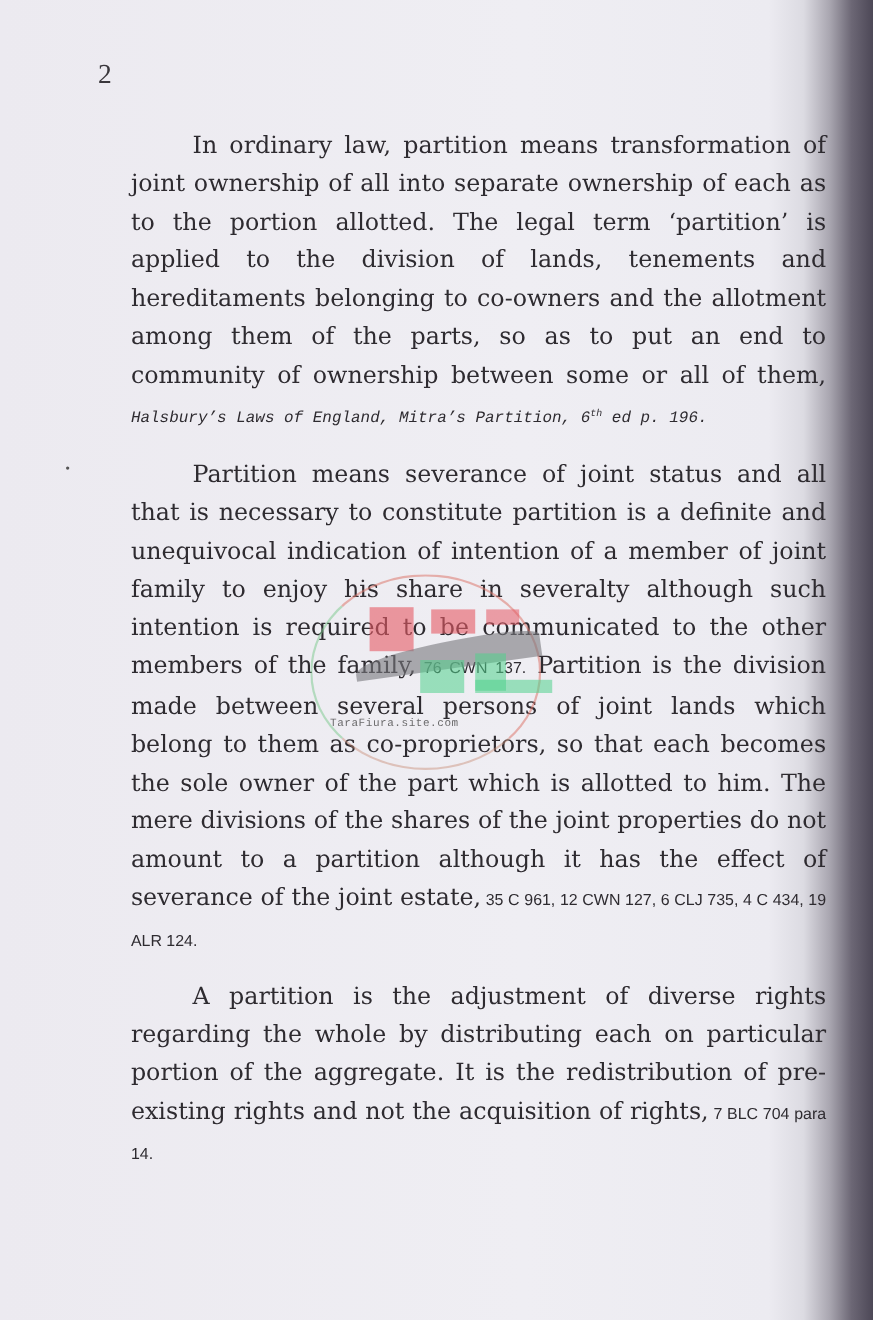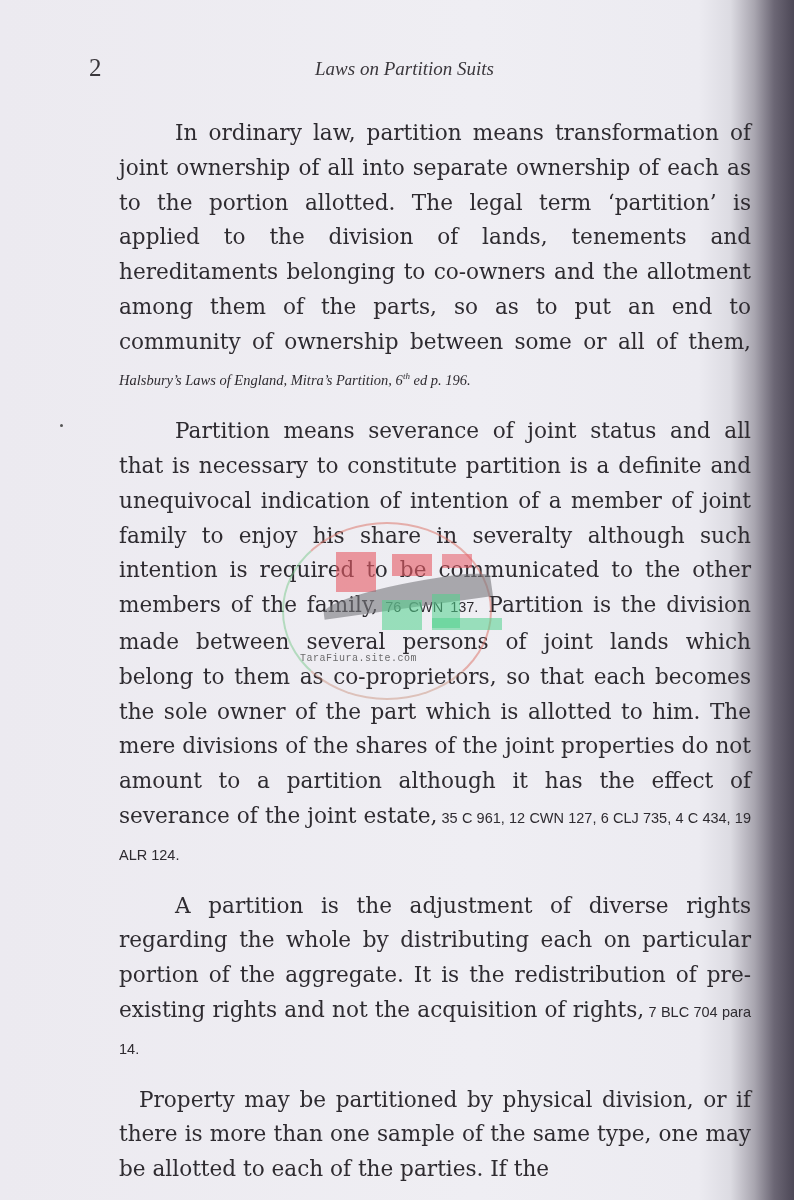--- a/index.html
+++ b/index.html
@@ -63,7 +63,6 @@
 <div class="page">
   <div class="header">
     <span class="page-number">2</span>
-    <span class="running-title">Laws on Partition Suits</span>
   </div>
 
   <div class="body-text">

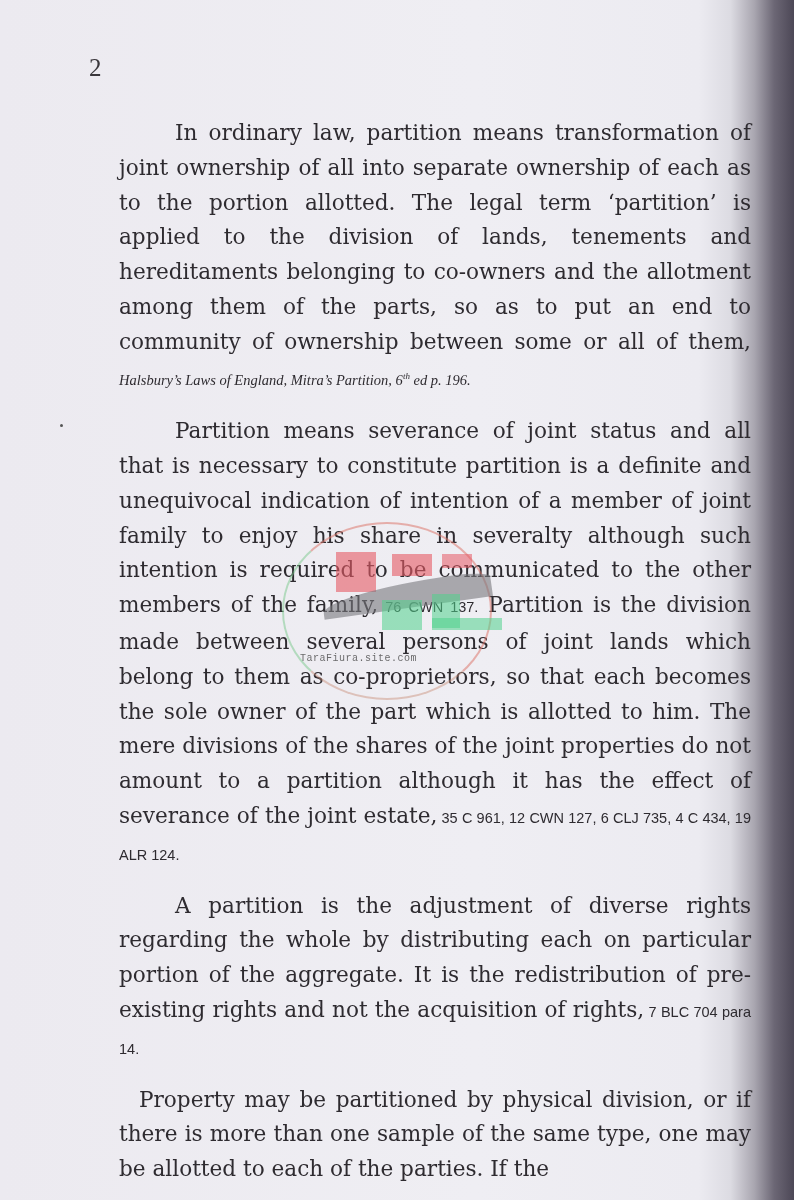--- a/index.html
+++ b/index.html
@@ -33,7 +33,7 @@
   .para .cite {
     font-size:14.5px; font-family:Liberation Sans, sans-serif;
   }
-  .para .cite-italic { font-style:italic; font-size:14.5px; font-family:Liberation Serif, serif; }
+  .para .cite-italic { font-style:italic; font-size:14.5px; font-family:Liberation Mono, monospace; }
   .para .sup { font-size:9px; vertical-align:super; }
   .watermark {
     position:absolute; left:282px; top:522px; width:214px; height:176px;

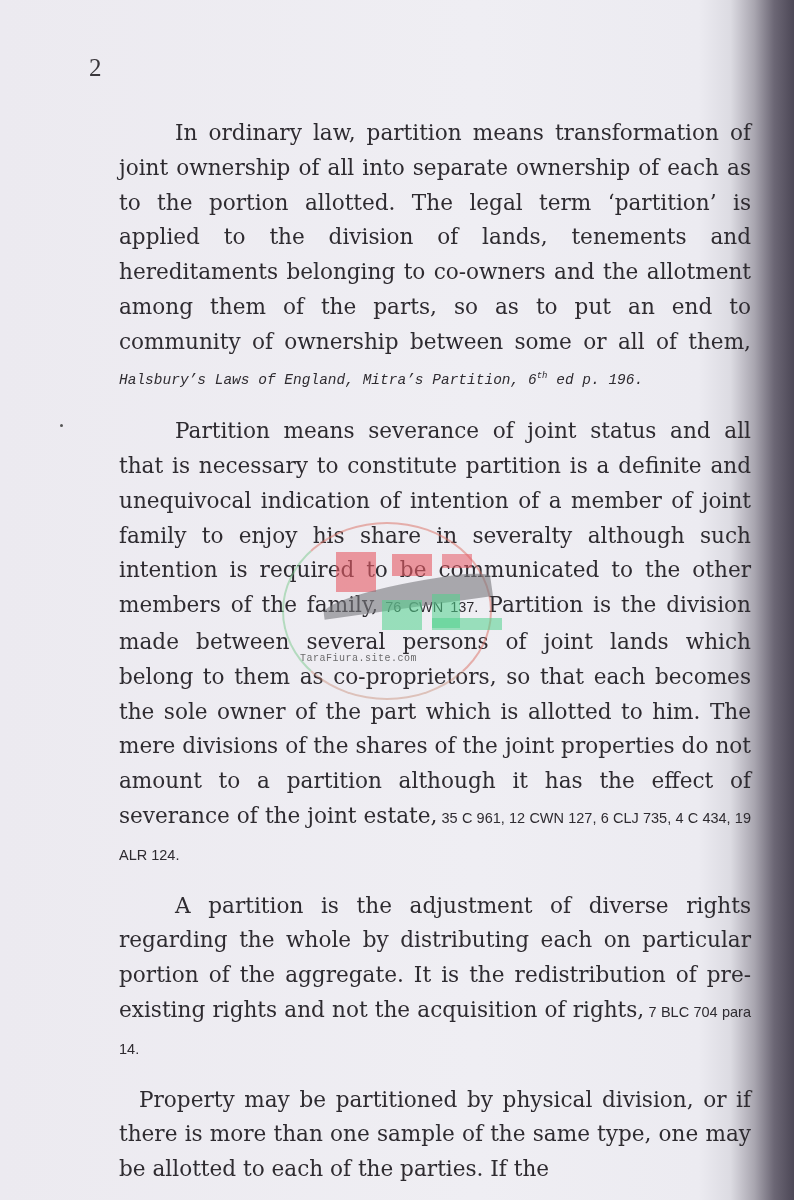--- a/index.html
+++ b/index.html
@@ -76,9 +76,6 @@
     <p class="para">
       <span>A partition is the adjustment of diverse rights regarding the whole by distributing each on particular portion of the aggregate. It is the redistribution of pre-existing rights and not the acquisition of rights,</span><span class="cite"> 7 BLC 704 para 14.</span>
     </p>
-    <p class="para no-indent">
-      <span>Property may be partitioned by physical division, or if there is more than one sample of the same type, one may be allotted to each of the parties. If the</span>
-    </p>
   </div>
 </div>
 

